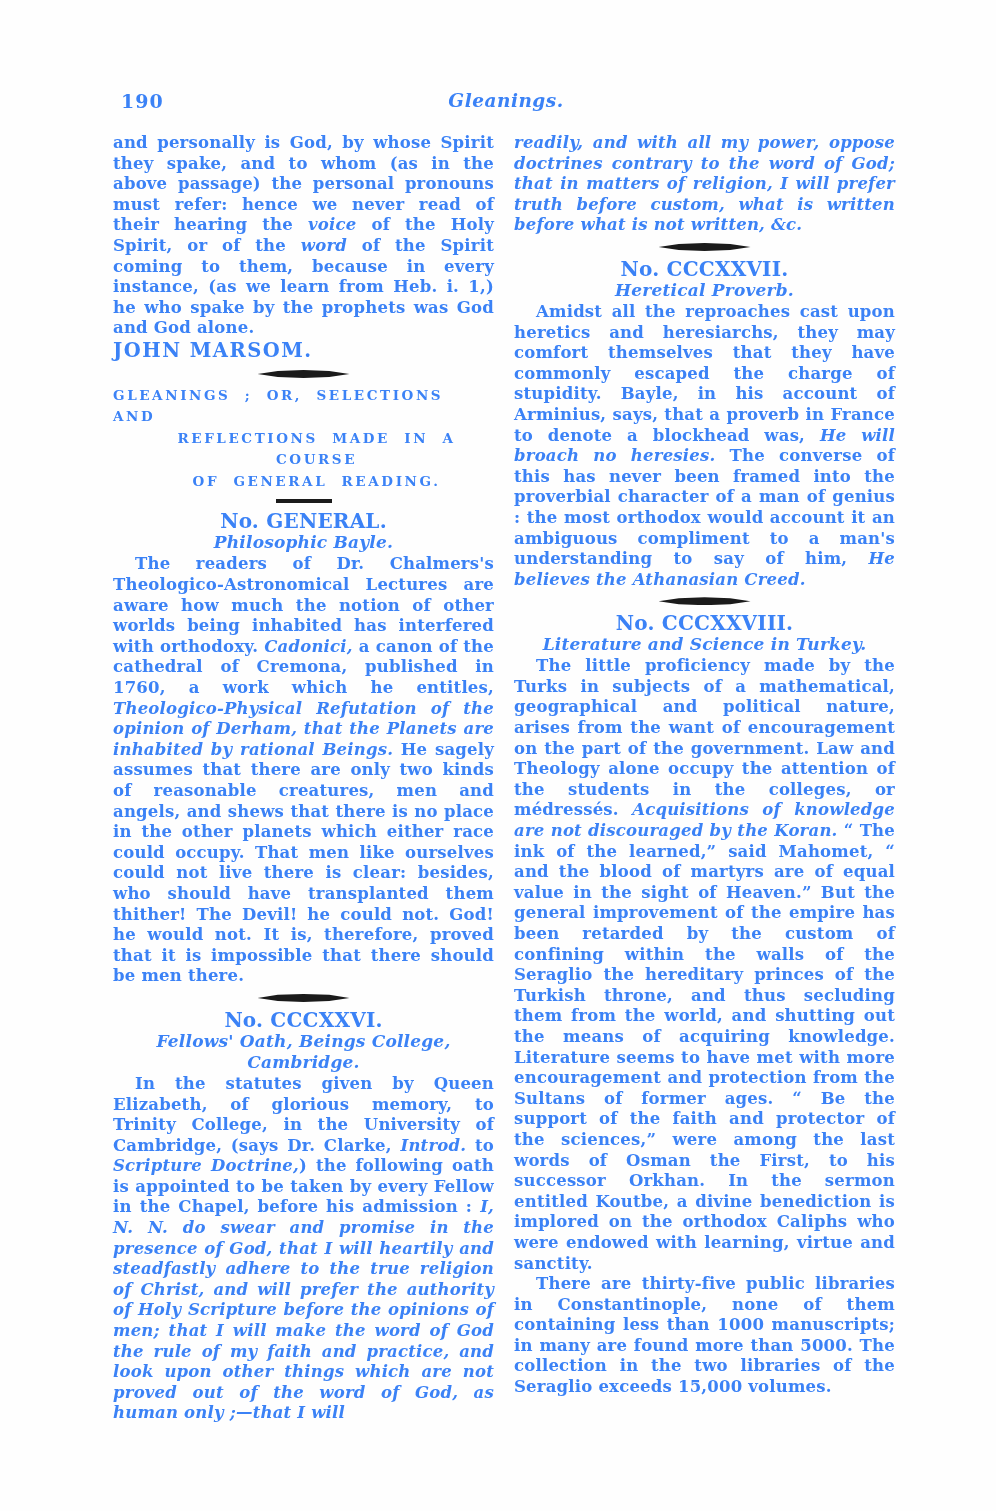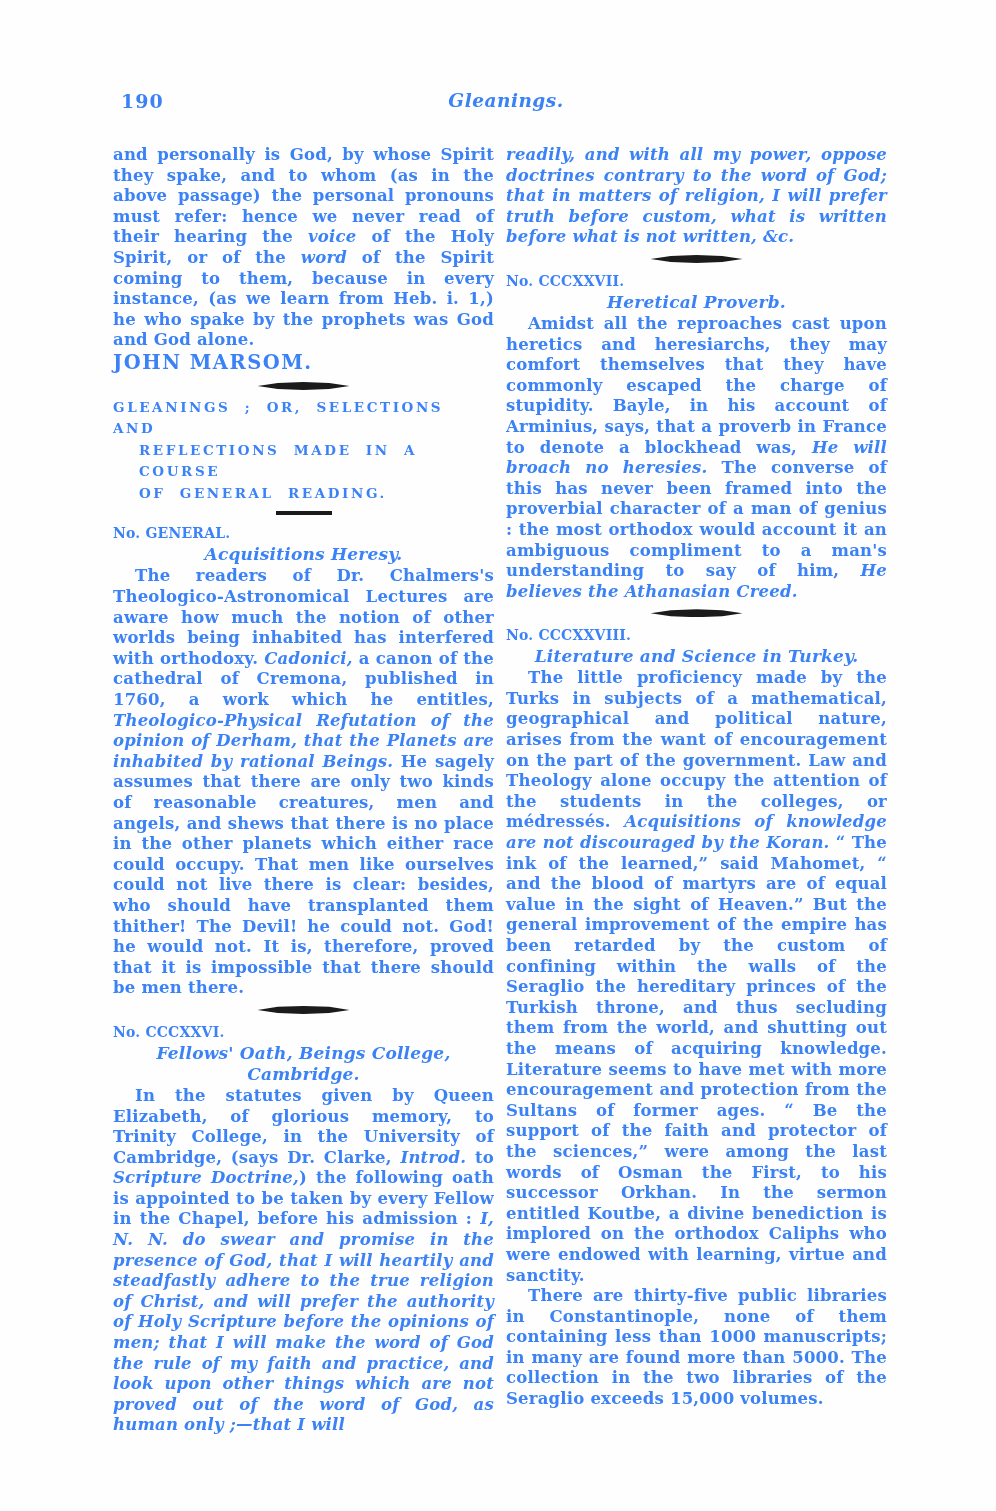--- a/index.html
+++ b/index.html
@@ -40,11 +40,11 @@
   }
   .columns {
     position: absolute;
-    top: 145px;
+    top: 133px;
     left: 113px;
     width: 782px;
     display: flex;
-    gap: 12px;
+    gap: 20px;
   }
   .col {
     width: 381px;

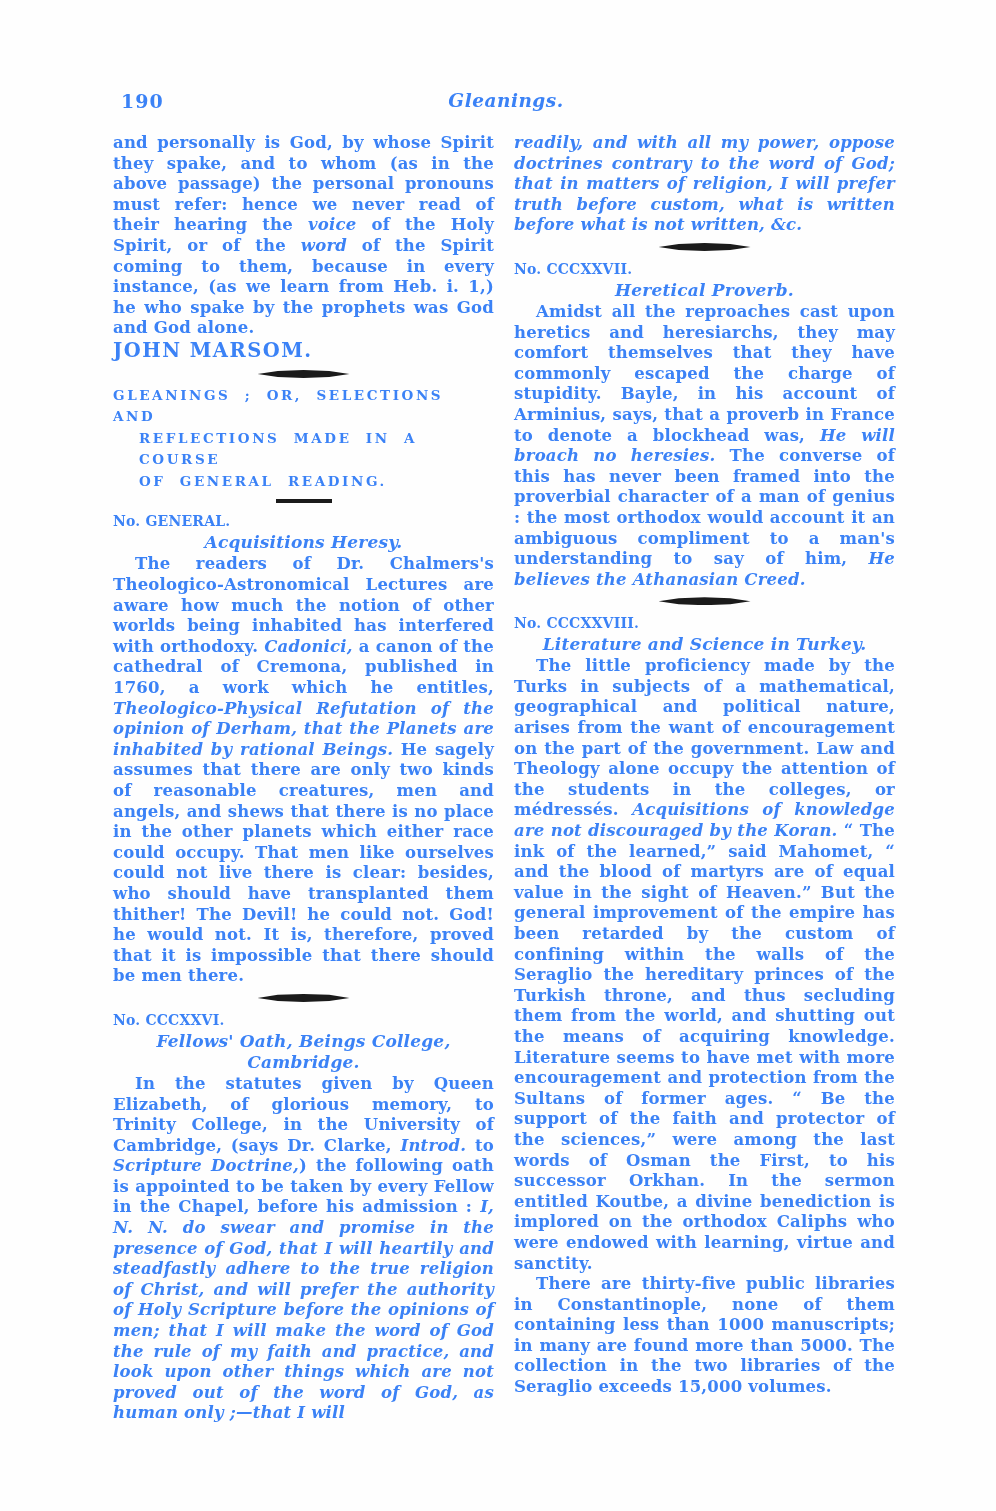--- a/index.html
+++ b/index.html
@@ -86,8 +86,8 @@
   }
   .smallcaps .line + .line { padding-left: 26px; }
   .art-no {
-    text-align: left;
-    font-size: 14px;
+    text-align: center;
+    font-size: 20px;
     line-height: 22px;
     margin-top: 2px;
   }

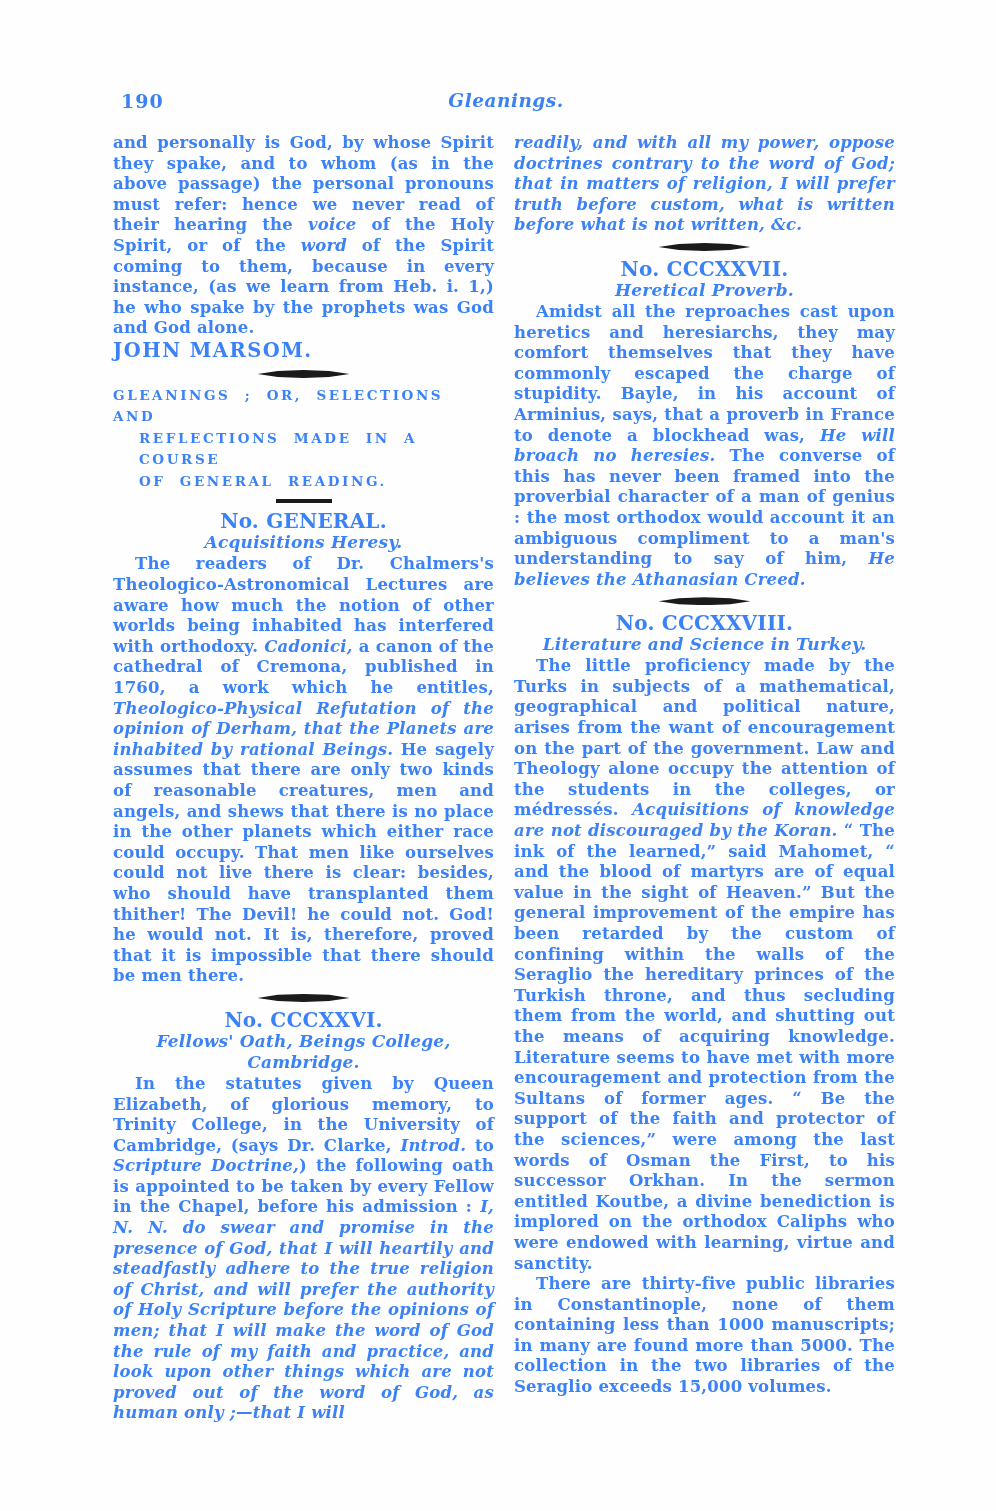--- a/index.html
+++ b/index.html
@@ -84,7 +84,7 @@
     text-align: left;
     margin: 2px 0 2px;
   }
-  .smallcaps .line + .line { padding-left: 26px; }
+  .smallcaps .line + .line { padding-left: 26px; text-align: center; }
   .art-no {
     text-align: center;
     font-size: 20px;

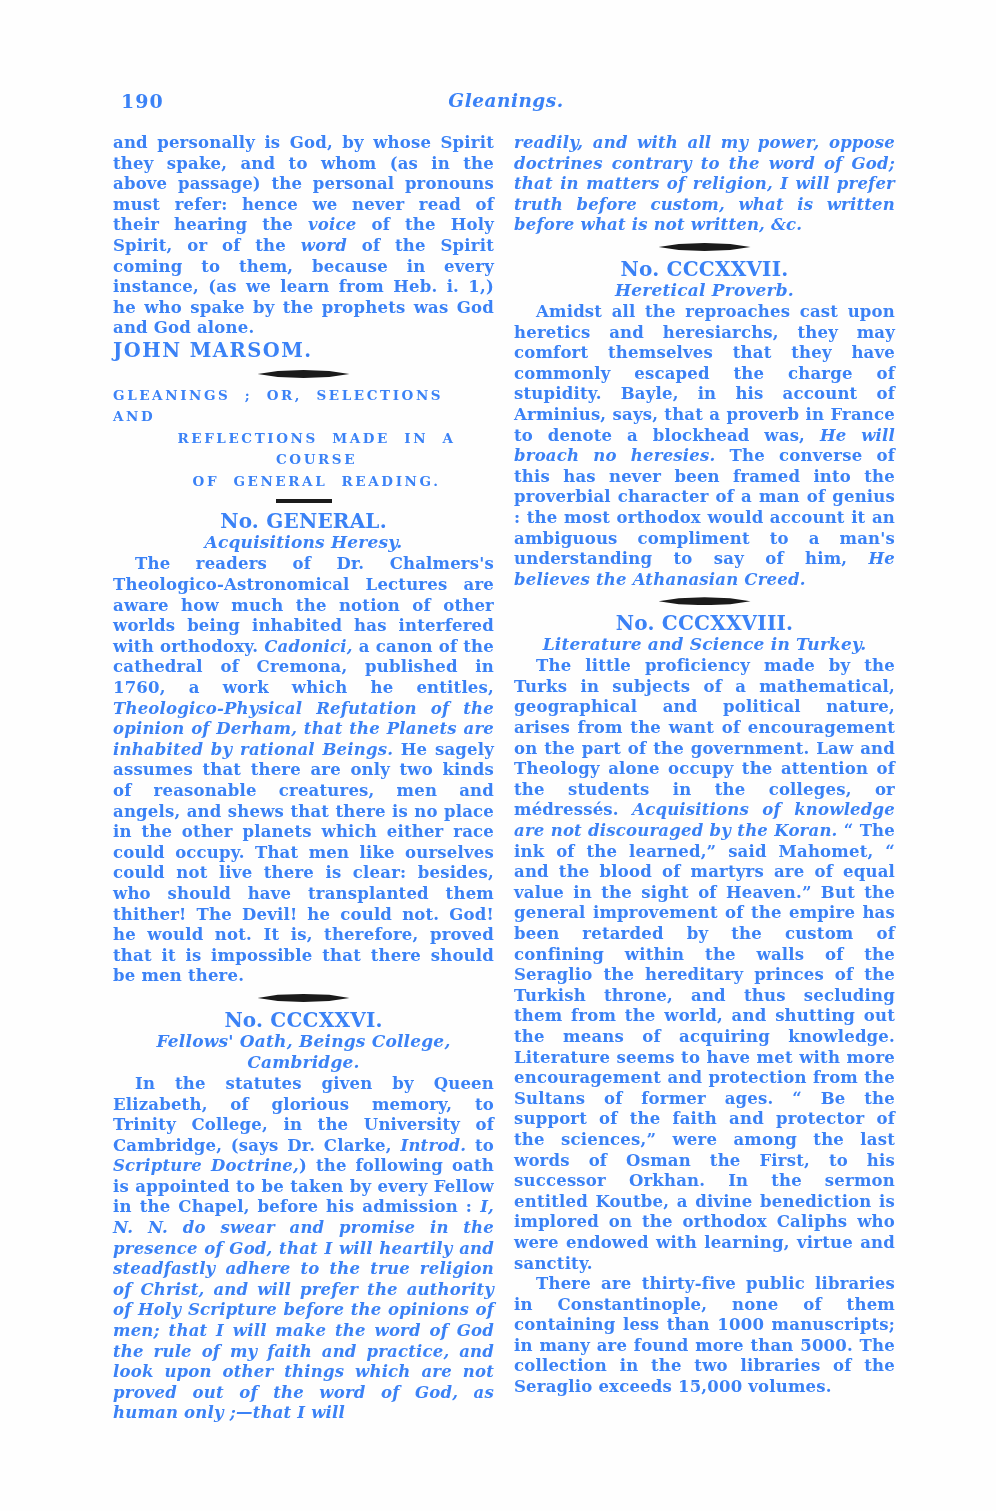--- a/index.html
+++ b/index.html
@@ -119,7 +119,7 @@
         </div>
         <div class="rule"></div>
         <div class="art-no">No. GENERAL.</div>
-        <div class="art-title">Acquisitions Heresy.</div>
+        <div class="art-title">Philosophic Bayle.</div>
         <p class="para"><span>The readers of Dr. Chalmers's Theologico-Astronomical Lectures are aware how much the notion of other worlds being inhabited has interfered with orthodoxy. </span><span class="it">Cadonici,</span><span> a canon of the cathedral of Cremona, published in 1760, a work which he entitles, </span><span class="it">Theologico-Physical Refutation of the opinion of Derham, that the Planets are inhabited by rational Beings.</span><span> He sagely assumes that there are only two kinds of reasonable creatures, men and angels, and shews that there is no place in the other planets which either race could occupy. That men like ourselves could not live there is clear: besides, who should have transplanted them thither! The Devil! he could not. God! he would not. It is, therefore, proved that it is impossible that there should be men there.</span></p>
         <div class="diamond"></div>
         <div class="art-no">No. CCCXXVI.</div>

